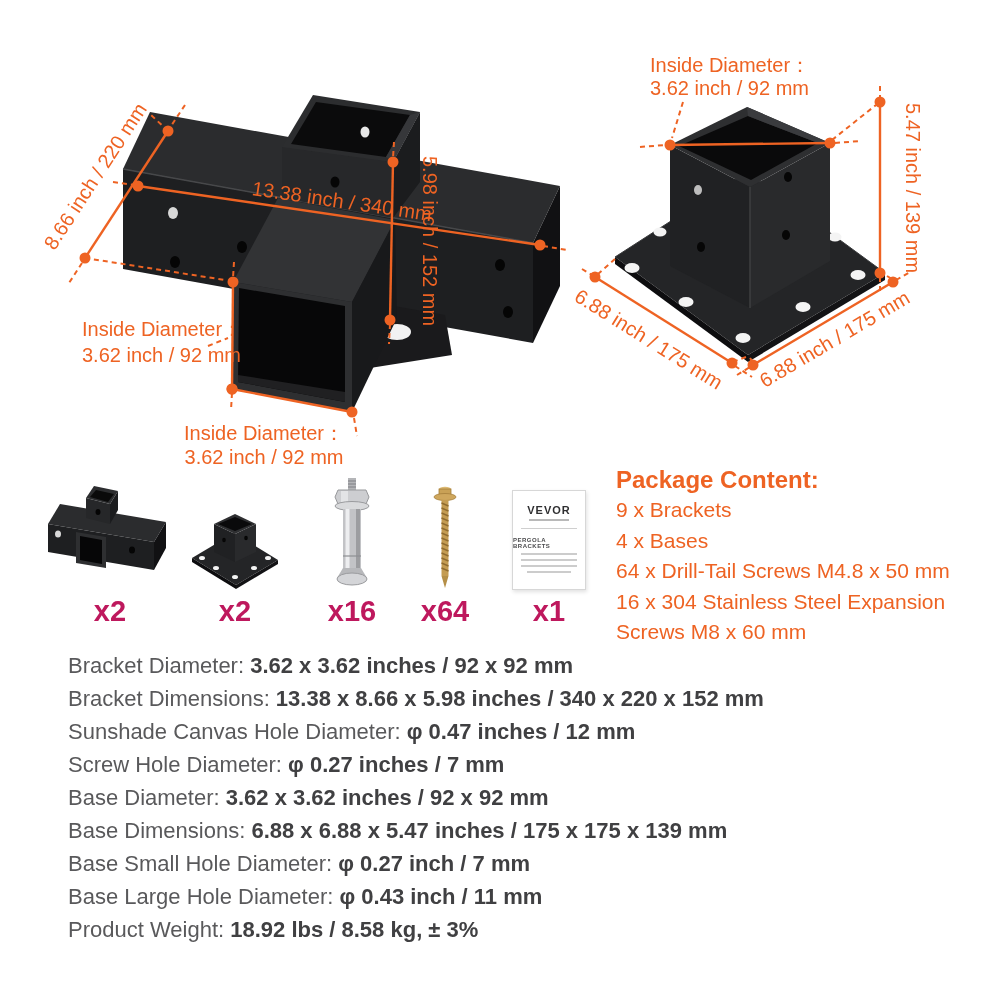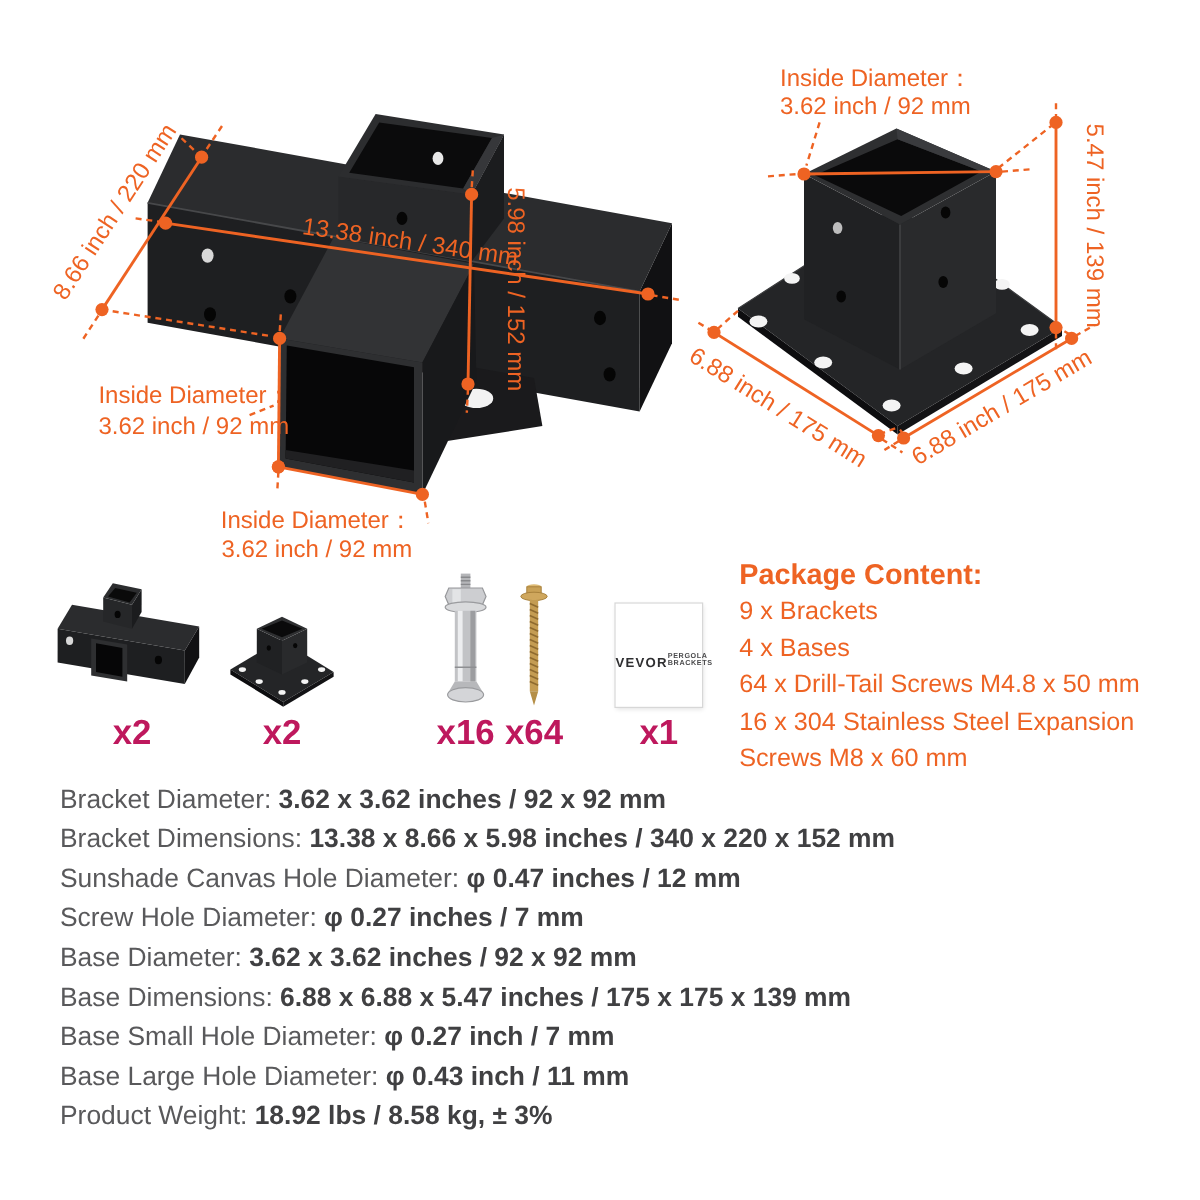--- a/index.html
+++ b/index.html
@@ -18,9 +18,9 @@
   .item{position:absolute;bottom:374px;display:flex;flex-direction:column;align-items:center;gap:7px;}
   .qty{color:#be185d;font-size:29px;font-weight:bold;line-height:1;}
   .manual-sheet{
-    width:74px;height:88px;background:#ffffff;border:1px solid #d7d7d7;
+    width:74px;height:100px;background:#ffffff;border:1px solid #d7d7d7;
     box-shadow:1px 2px 4px rgba(0,0,0,0.12);box-sizing:border-box;
-    display:flex;flex-direction:row;align-items:center;
+    display:flex;flex-direction:column;align-items:center;
   }
   .manual-brand{font-size:11px;font-weight:bold;letter-spacing:1px;color:#2f2f31;margin-top:13px;}
   .mbar{background:#b9b9b9;height:2px;width:40px;margin-top:3px;}

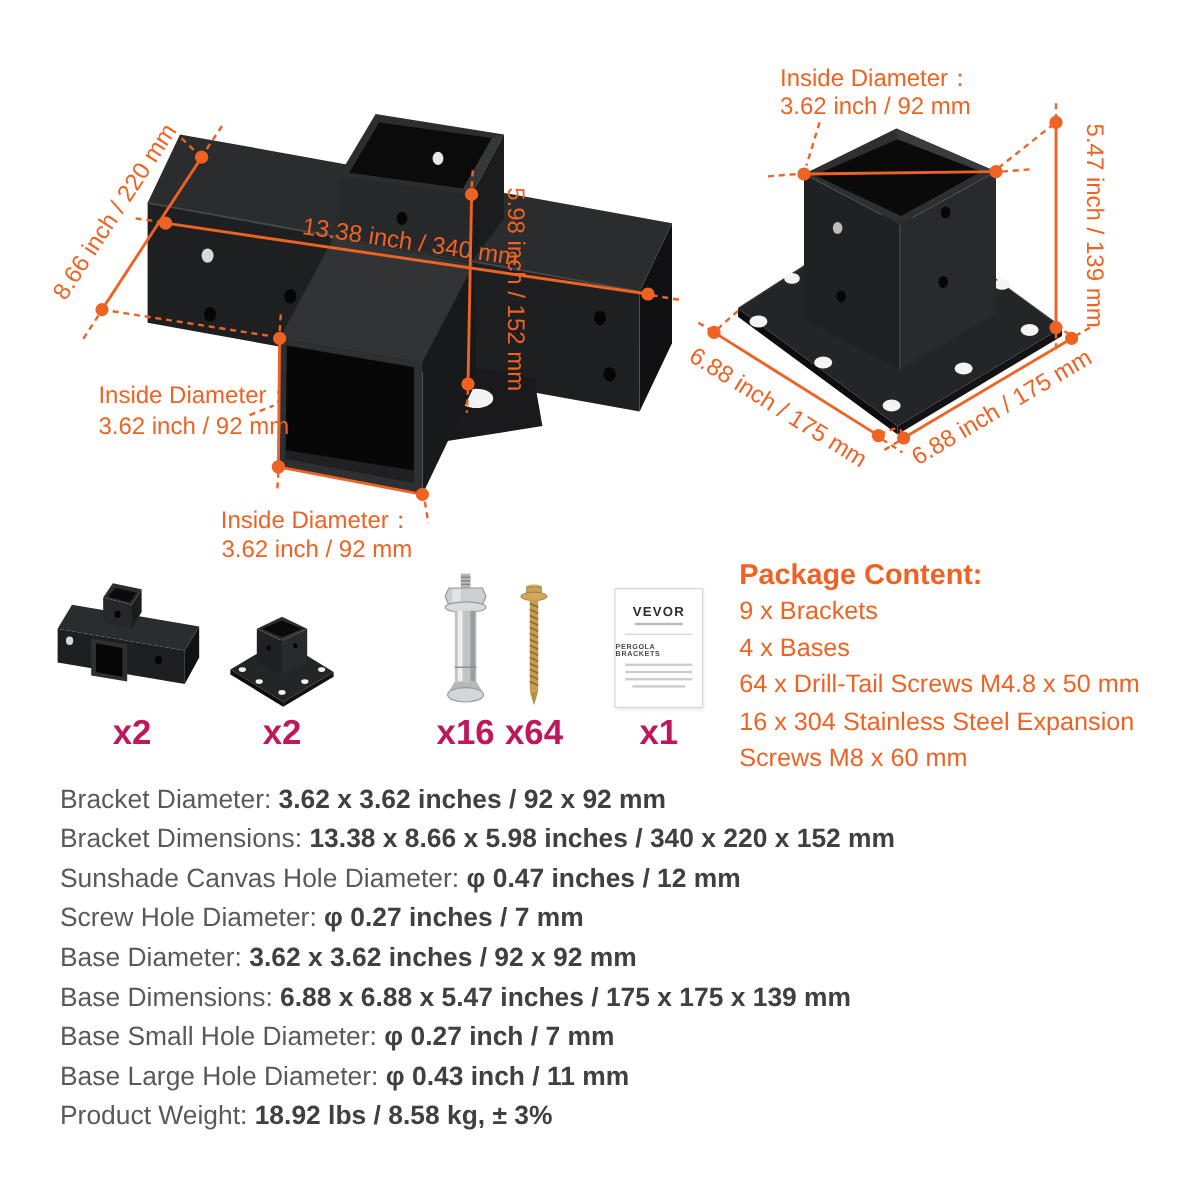--- a/index.html
+++ b/index.html
@@ -209,7 +209,7 @@
   <div class="qty">x2</div>
 </div>
 
-<div class="item" style="left:332px;width:40px;margin-left:36px;">
+<div class="item" style="left:332px;width:40px;">
   <svg width="40" height="114" viewBox="0 0 40 114">
     <rect x="16" y="2" width="8" height="12" fill="#B4B5B8"></rect>
     <line x1="16" y1="5" x2="24" y2="5" stroke="#88898C" stroke-width="1.2"></line>

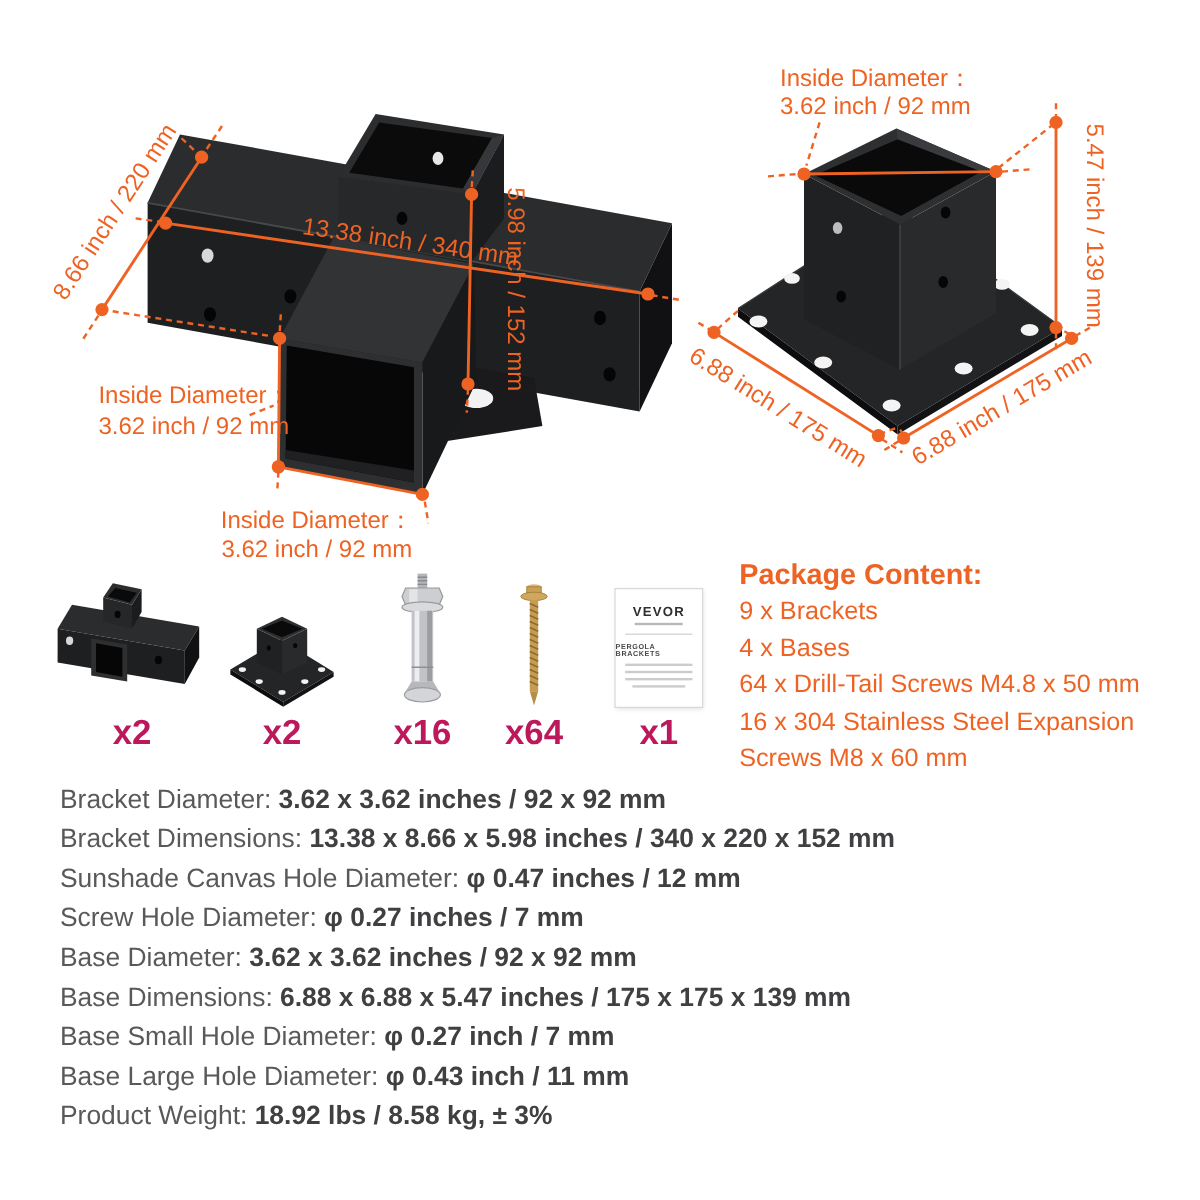--- a/index.html
+++ b/index.html
@@ -33,7 +33,7 @@
   .pkg-title{font-size:24px;font-weight:bold;line-height:30px;margin-top:25px;}
   .pkg-line{font-size:21px;line-height:30.5px;}
   
-  .specs{position:absolute;left:50px;top:649px;width:920px;}
+  .specs{position:absolute;left:68px;top:649px;width:920px;}
   .spec-row{font-size:22px;line-height:33px;color:#59595B;white-space:pre;}
   .spec-value{font-weight:bold;color:#404042;}
 </style>

